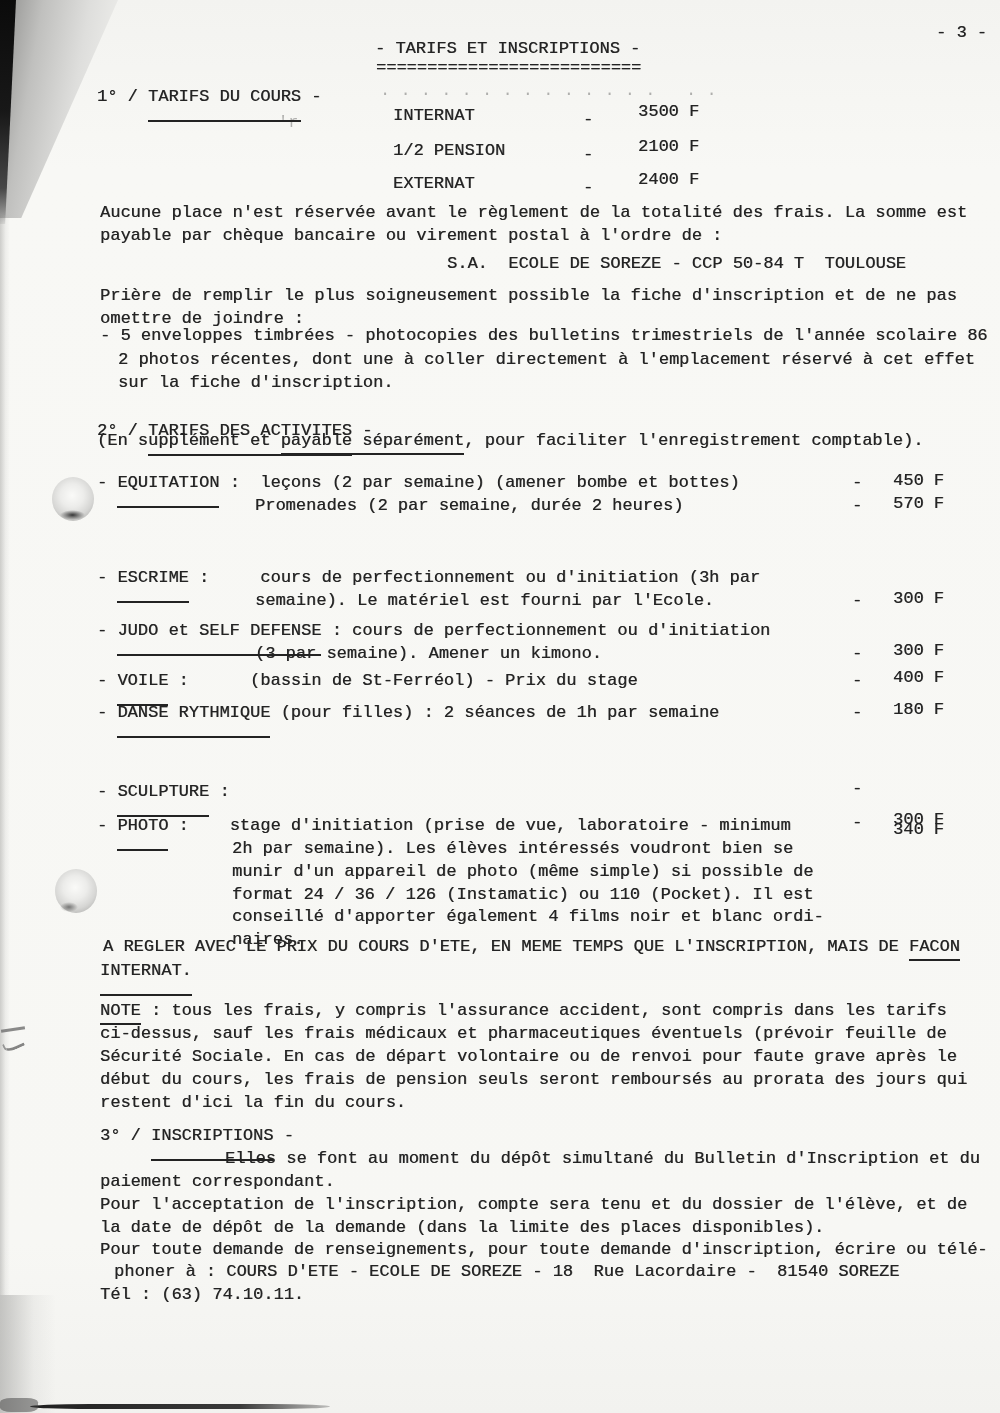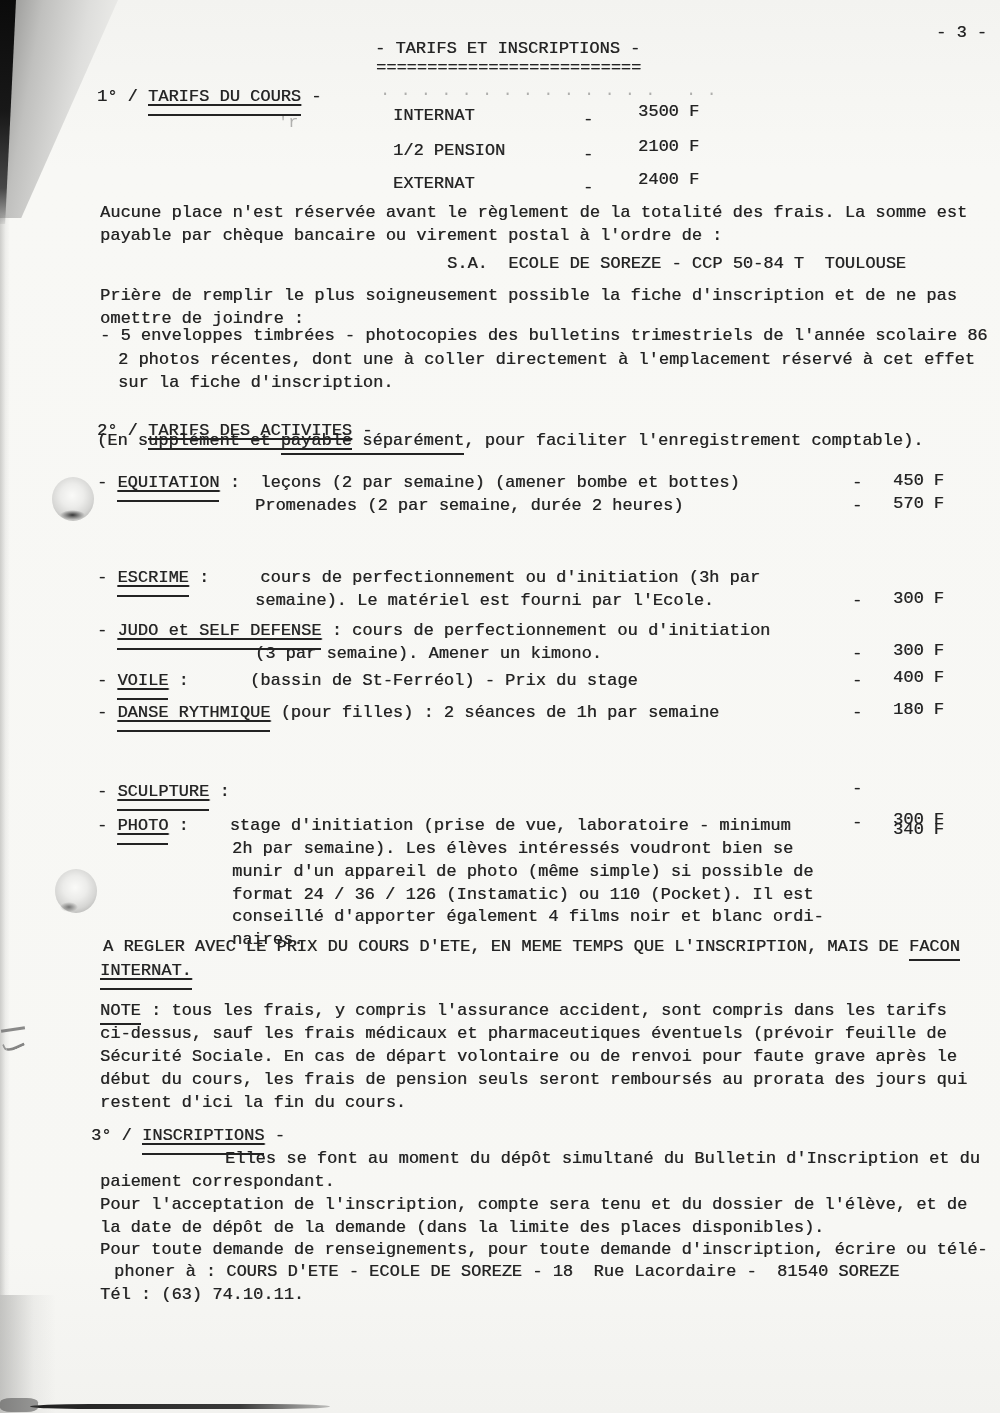--- a/index.html
+++ b/index.html
@@ -15,8 +15,8 @@
   }
   .line span { display:inline-block; }
   .u  { border-bottom:2px solid currentColor; padding-bottom:1px; }
-  .uu { text-decoration:underline; text-decoration-thickness:2px; text-underline-offset:3px;
-        border-bottom:2px solid currentColor; padding-bottom:6px; }
+  .uu { text-decoration-thickness:2px; text-underline-offset:3px;
+        border-bottom:2px solid currentColor; padding-bottom:12px; }
   .faint { opacity:.33; text-shadow:none; }
   
   .artifact { position:absolute; }

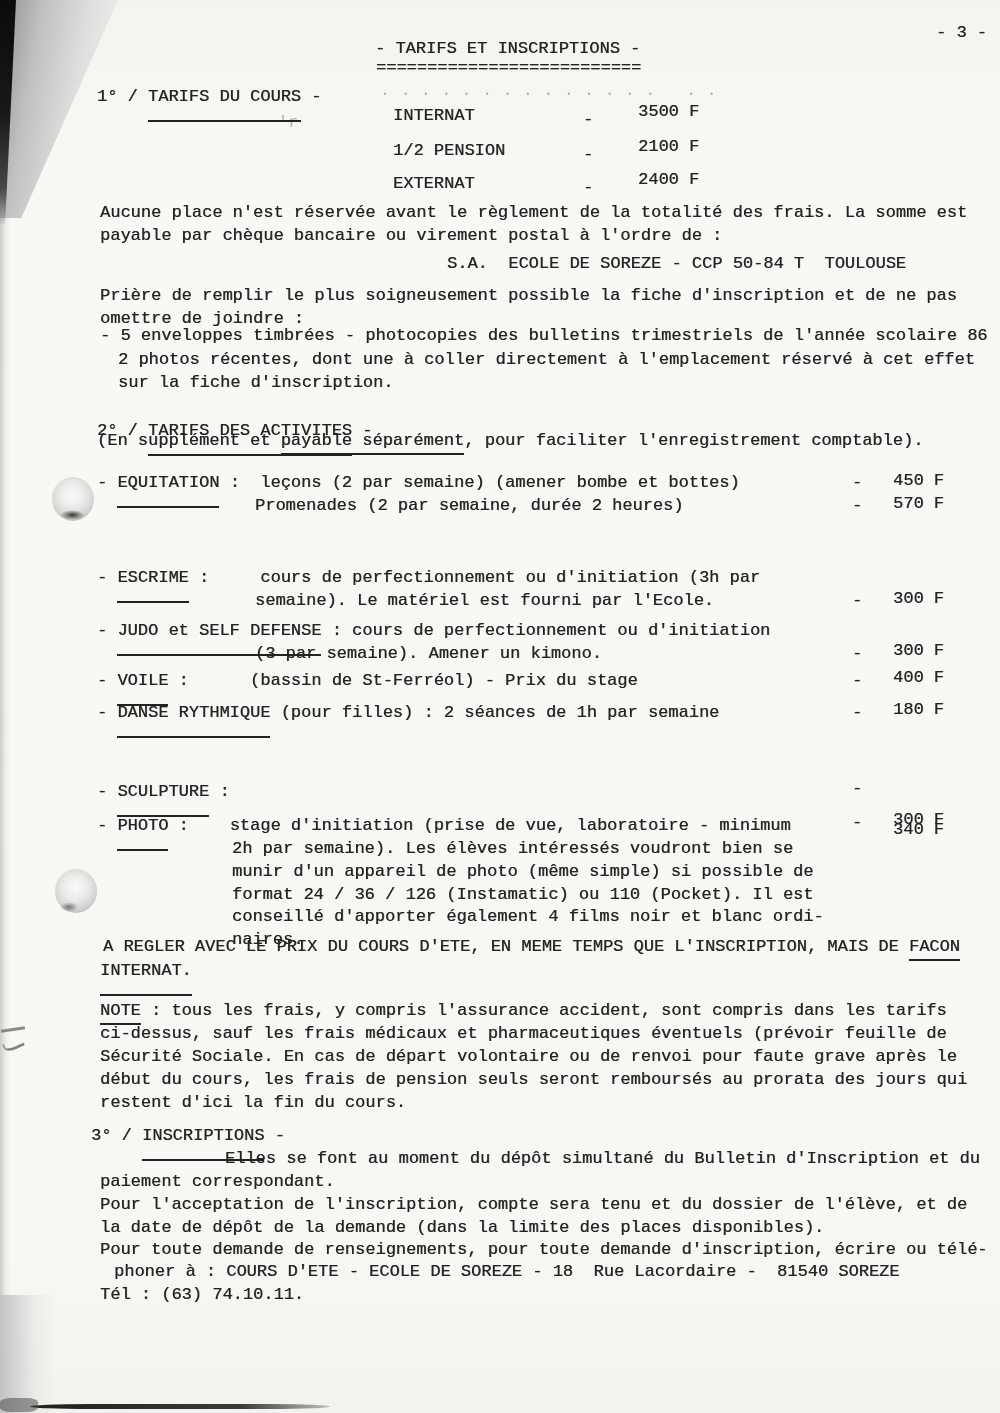--- a/index.html
+++ b/index.html
@@ -126,7 +126,7 @@
       <div class="line" style="left: 100px; top: 1046px;"><span>Sécurité Sociale. En cas de départ volontaire ou de renvoi pour faute grave après le</span></div>
       <div class="line" style="left: 100px; top: 1069px;"><span>début du cours, les frais de pension seuls seront remboursés au prorata des jours qui</span></div>
       <div class="line" style="left: 100px; top: 1092px;"><span>restent d'ici la fin du cours.</span></div>
-      <div class="line" style="left: 91px; top: 1125px;"><span>3° / </span><span class="uu">INSCRIPTIONS</span><span> -</span></div>
+      <div class="line" style="left: 100px; top: 1125px;"><span>3° / </span><span class="uu">INSCRIPTIONS</span><span> -</span></div>
       <div class="line" style="left: 225px; top: 1148px;"><span>Elles se font au moment du dépôt simultané du Bulletin d'Inscription et du</span></div>
       <div class="line" style="left: 100px; top: 1171px;"><span>paiement correspondant.</span></div>
       <div class="line" style="left: 100px; top: 1194px;"><span>Pour l'acceptation de l'inscription, compte sera tenu et du dossier de l'élève, et de</span></div>

